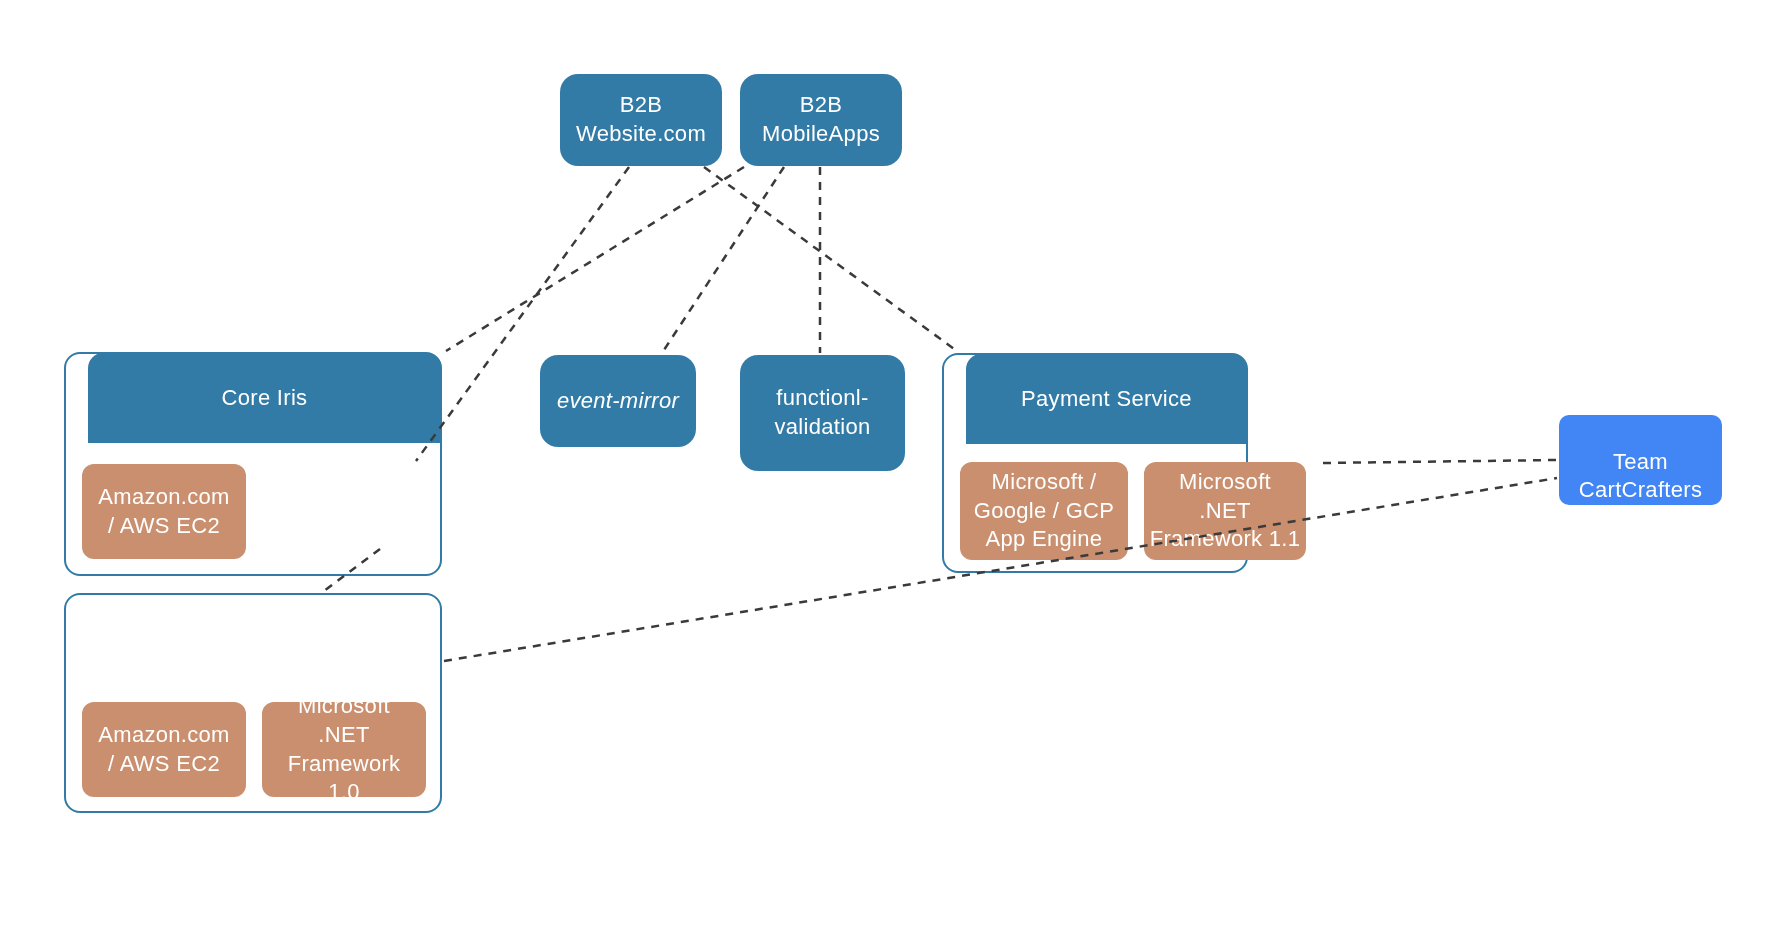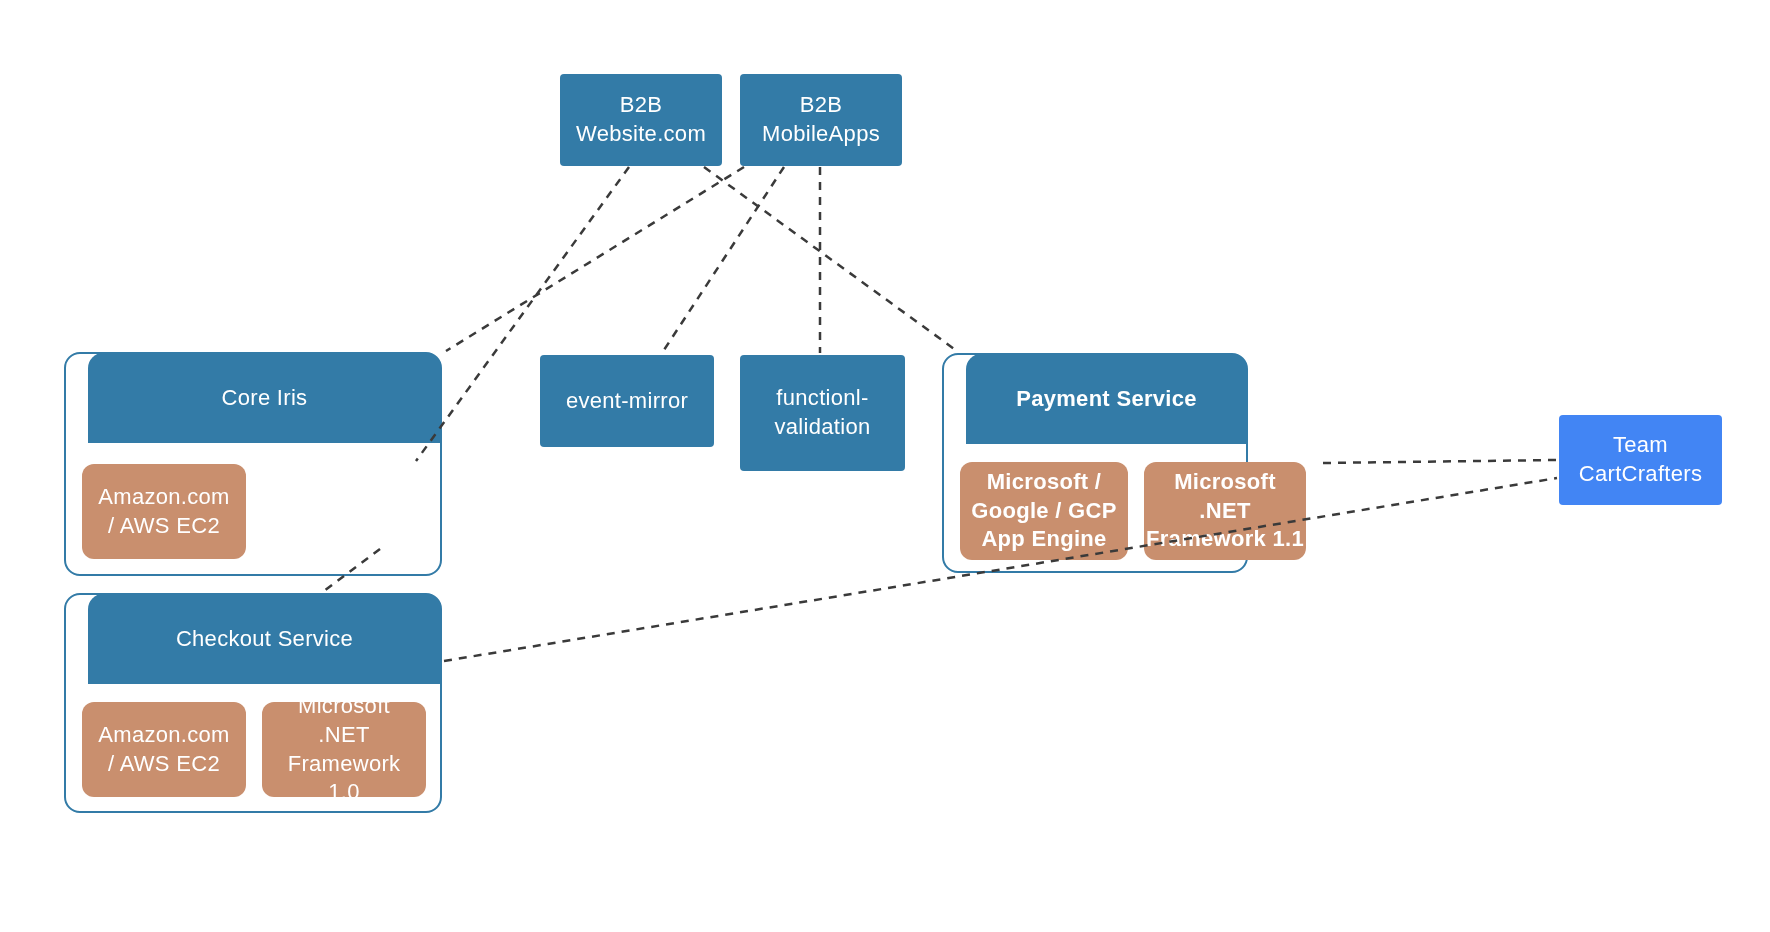--- a/index.html
+++ b/index.html
@@ -18,7 +18,7 @@
   .label{color:#FFFFFF;font-size:22px;line-height:1.3;letter-spacing:.3px;
     text-align:center;white-space:pre-line;}
 
-  .app{background:var(--node-blue);border-radius:4px;}
+  .app{background:var(--node-blue);border-radius:18px;}
   .team{background:var(--team-blue);border-radius:4px;}
   .component{background:var(--component-tan);border-radius:12px;overflow:visible;}
 

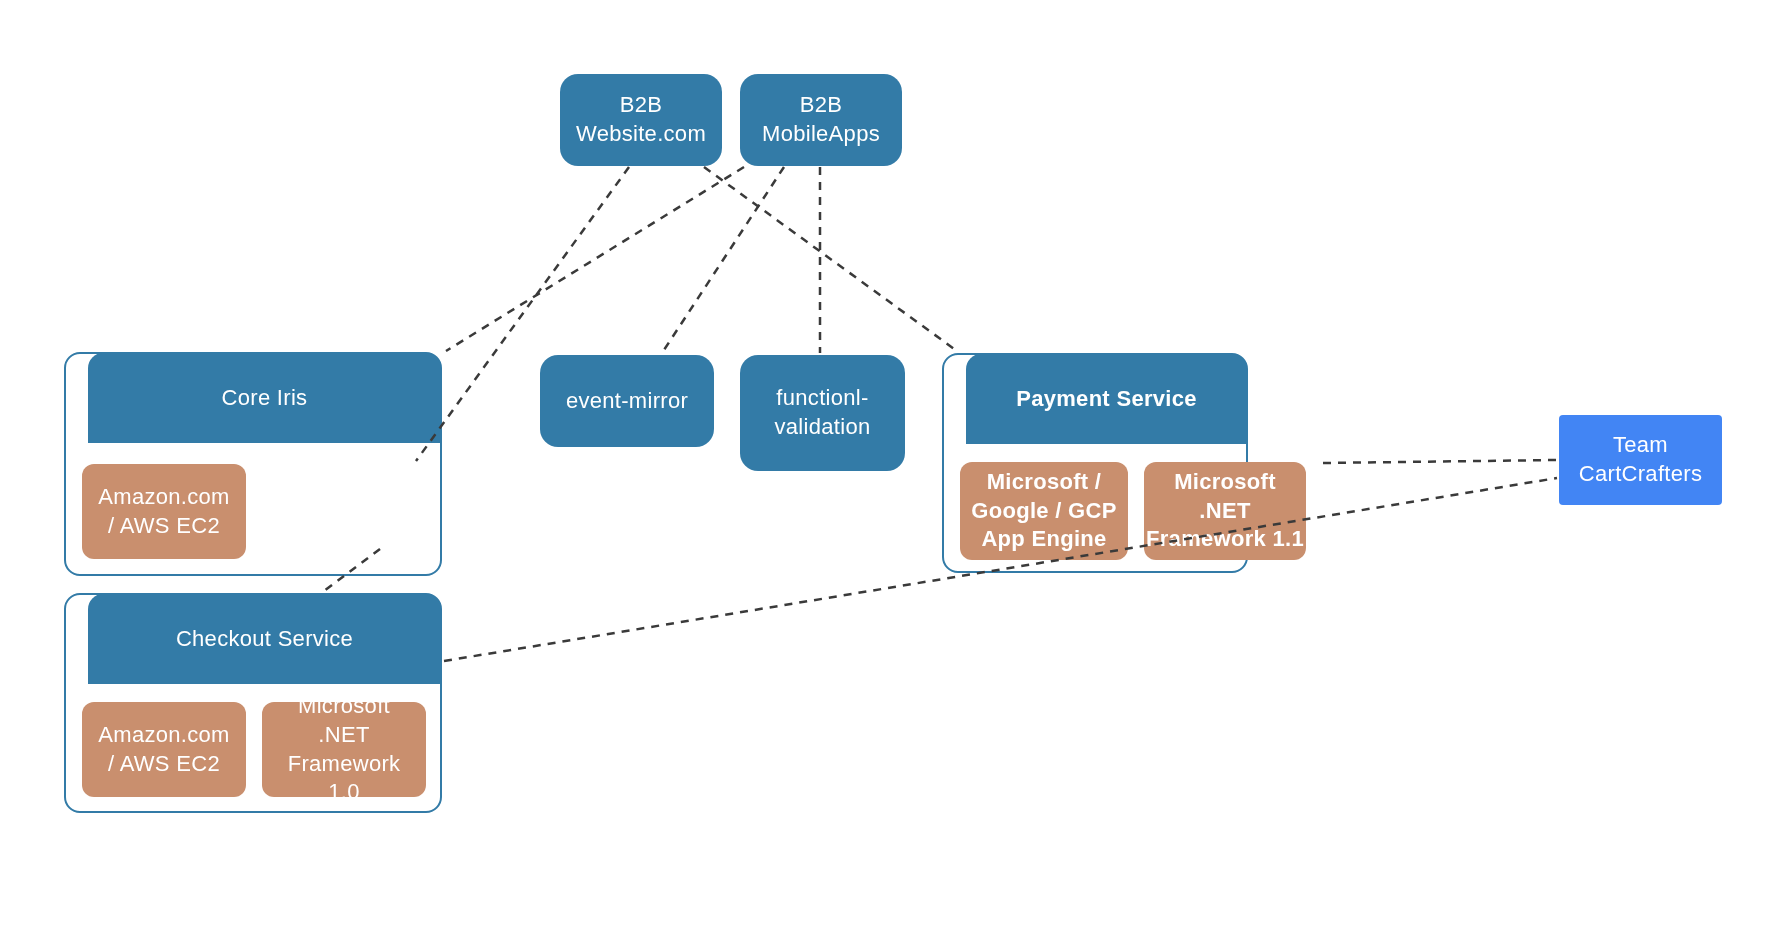--- a/index.html
+++ b/index.html
@@ -31,7 +31,7 @@
   
   #n-b2b_website{left:560px;top:74px;width:162px;height:92px;}
   #n-b2b_mobileapps{left:740px;top:74px;width:162px;height:92px;}
-  #n-event_mirror{left:540px;top:355px;width:174px;height:92px;}
+  #n-event_mirror{left:540px;top:355px;width:156px;height:92px;font-style:italic;}
   #n-functionl_validation{left:740px;top:355px;width:165px;height:116px;}
   #n-team_cartcrafters{left:1559px;top:415px;width:163px;height:90px;}
 

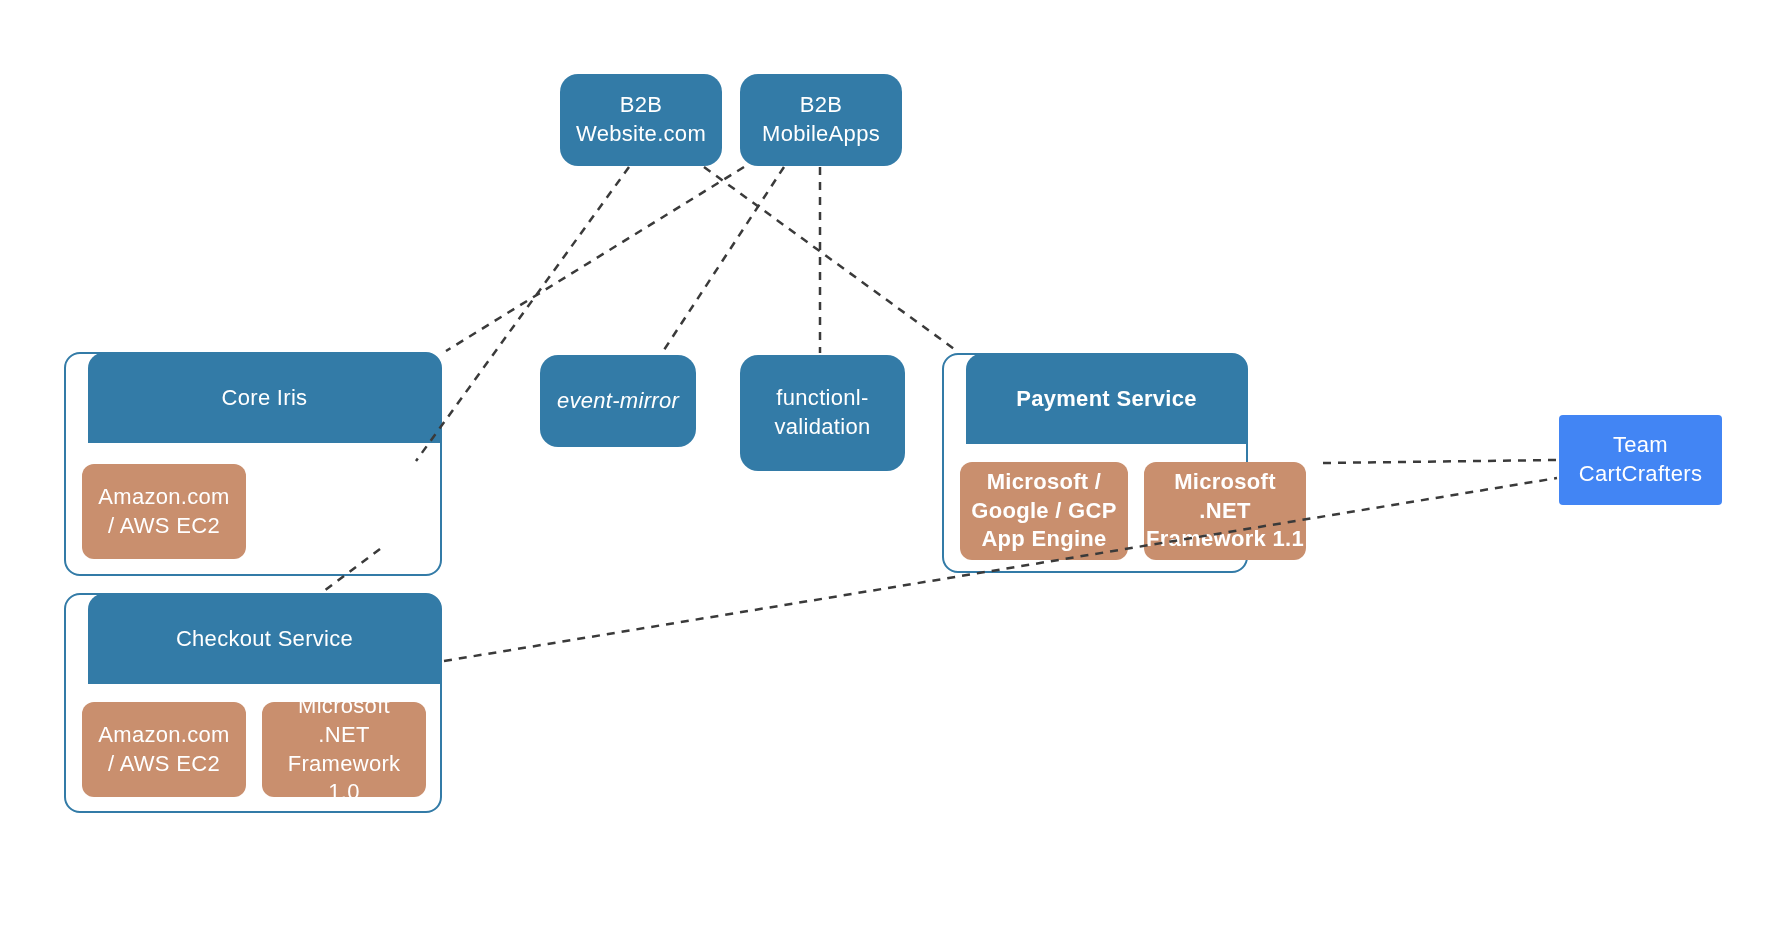--- a/index.html
+++ b/index.html
@@ -43,7 +43,7 @@
   #n-checkout_amazon{left:16px;top:107px;width:164px;height:95px;}
   #n-checkout_msnet10{left:196px;top:107px;width:164px;height:95px;}
 
-  #n-payment_service{left:942px;top:353px;width:306px;height:220px;font-weight:bold;}
+  #n-payment_service{left:942px;top:353px;width:306px;height:220px;}
   #n-payment_alphabet{left:16px;top:107px;width:168px;height:98px;}
   #n-payment_msnet11{left:200px;top:107px;width:162px;height:98px;}
 

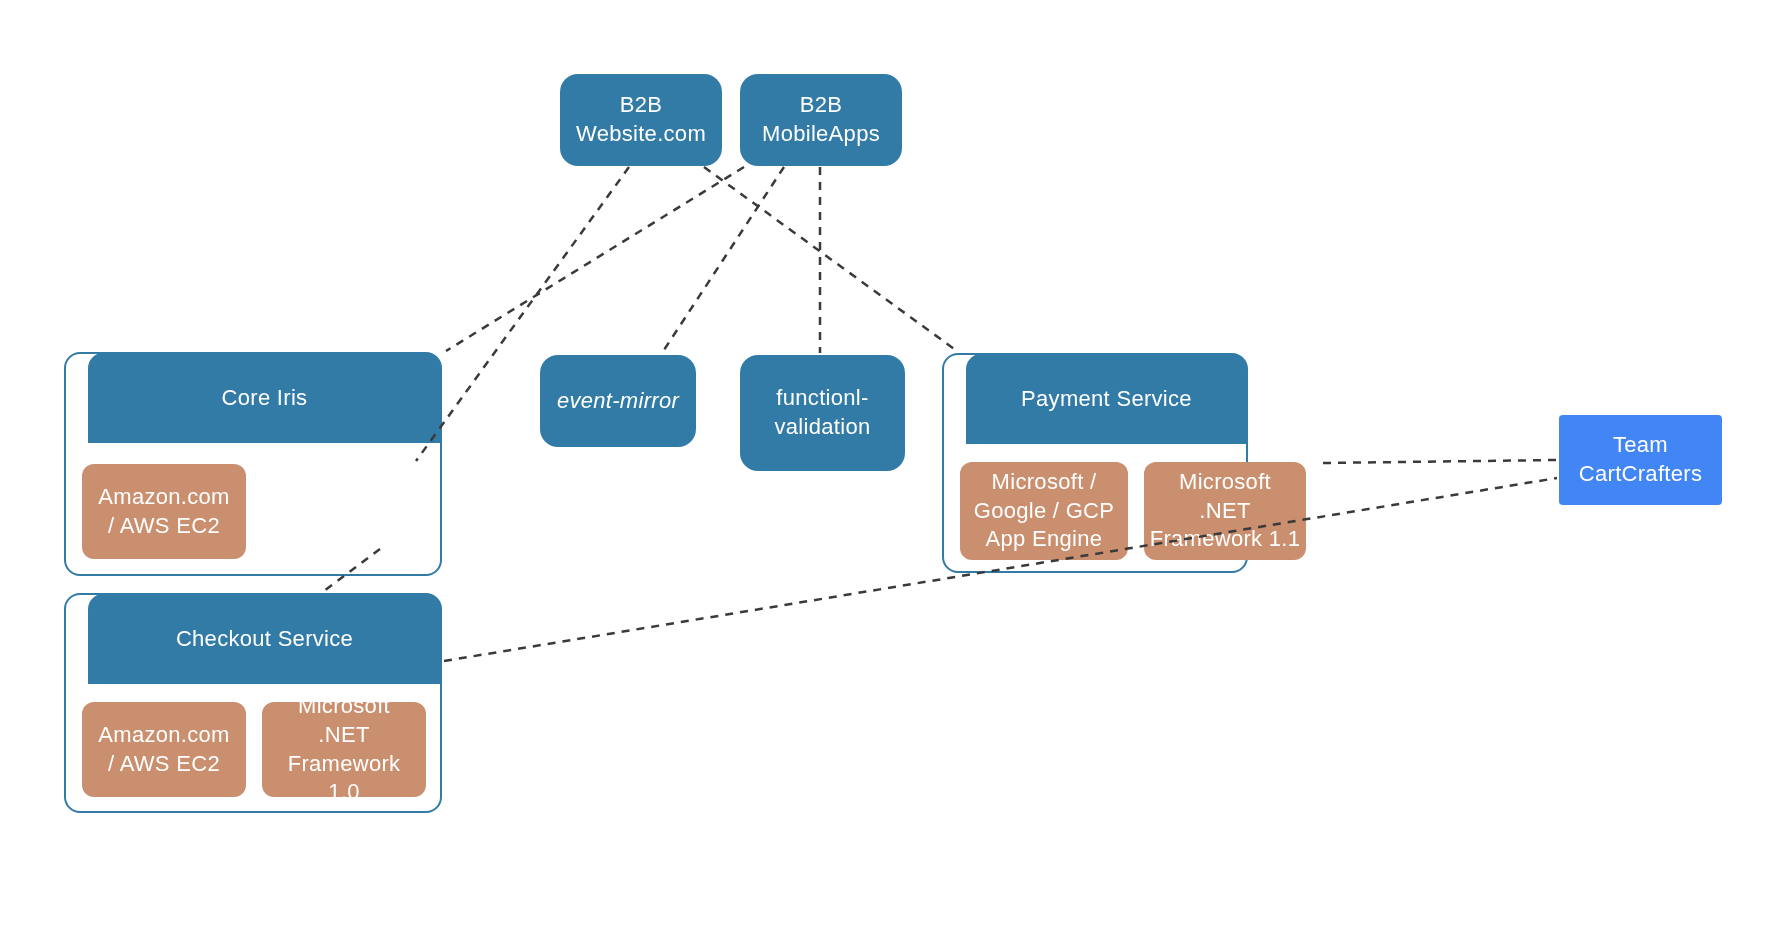--- a/index.html
+++ b/index.html
@@ -19,7 +19,7 @@
     text-align:center;white-space:pre-line;}
 
   .app{background:var(--node-blue);border-radius:18px;}
-  .team{background:var(--team-blue);border-radius:4px;}
+  .team{background:var(--team-blue);border-radius:10px;align-items:flex-end;}
   .component{background:var(--component-tan);border-radius:12px;overflow:visible;}
 
   .group{background:#FFFFFF;border:2px solid var(--node-blue);border-radius:16px;

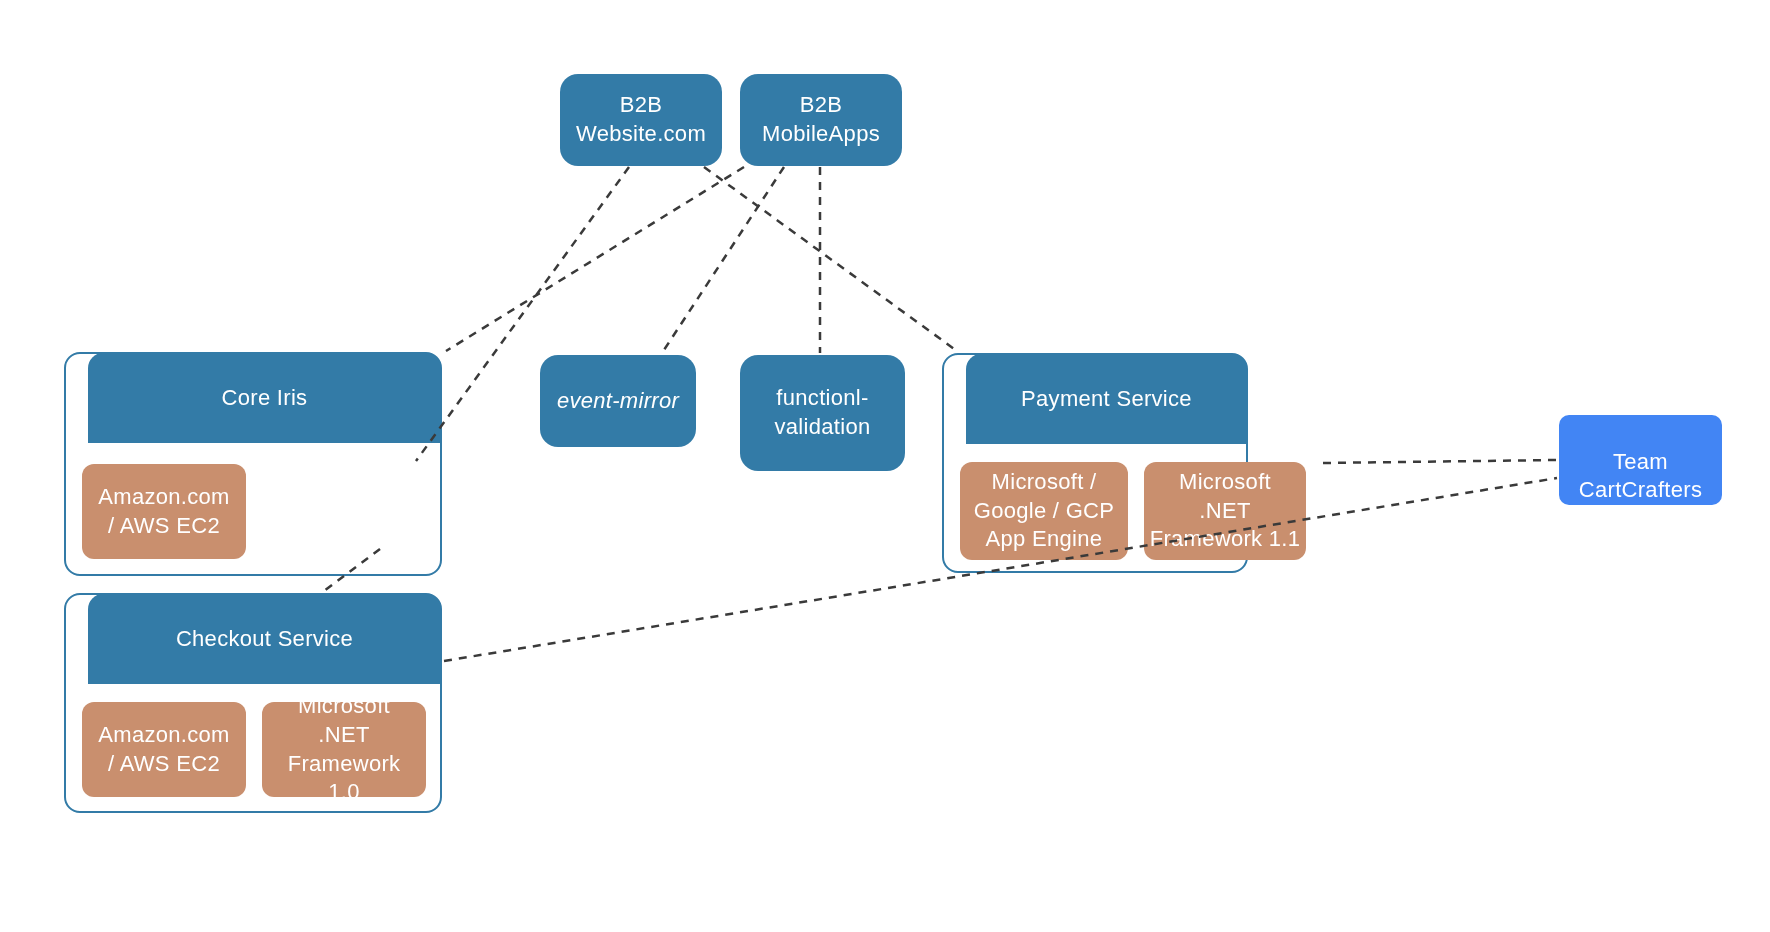--- a/index.html
+++ b/index.html
@@ -89,9 +89,6 @@
   </div>
 
   <div class="node group" id="n-checkout_service">
-    <div class="group-header">
-      <span class="label">Checkout Service</span>
-    </div>
     <div class="node component" id="n-checkout_amazon">
       <span class="label">Amazon.com
 / AWS EC2</span>

